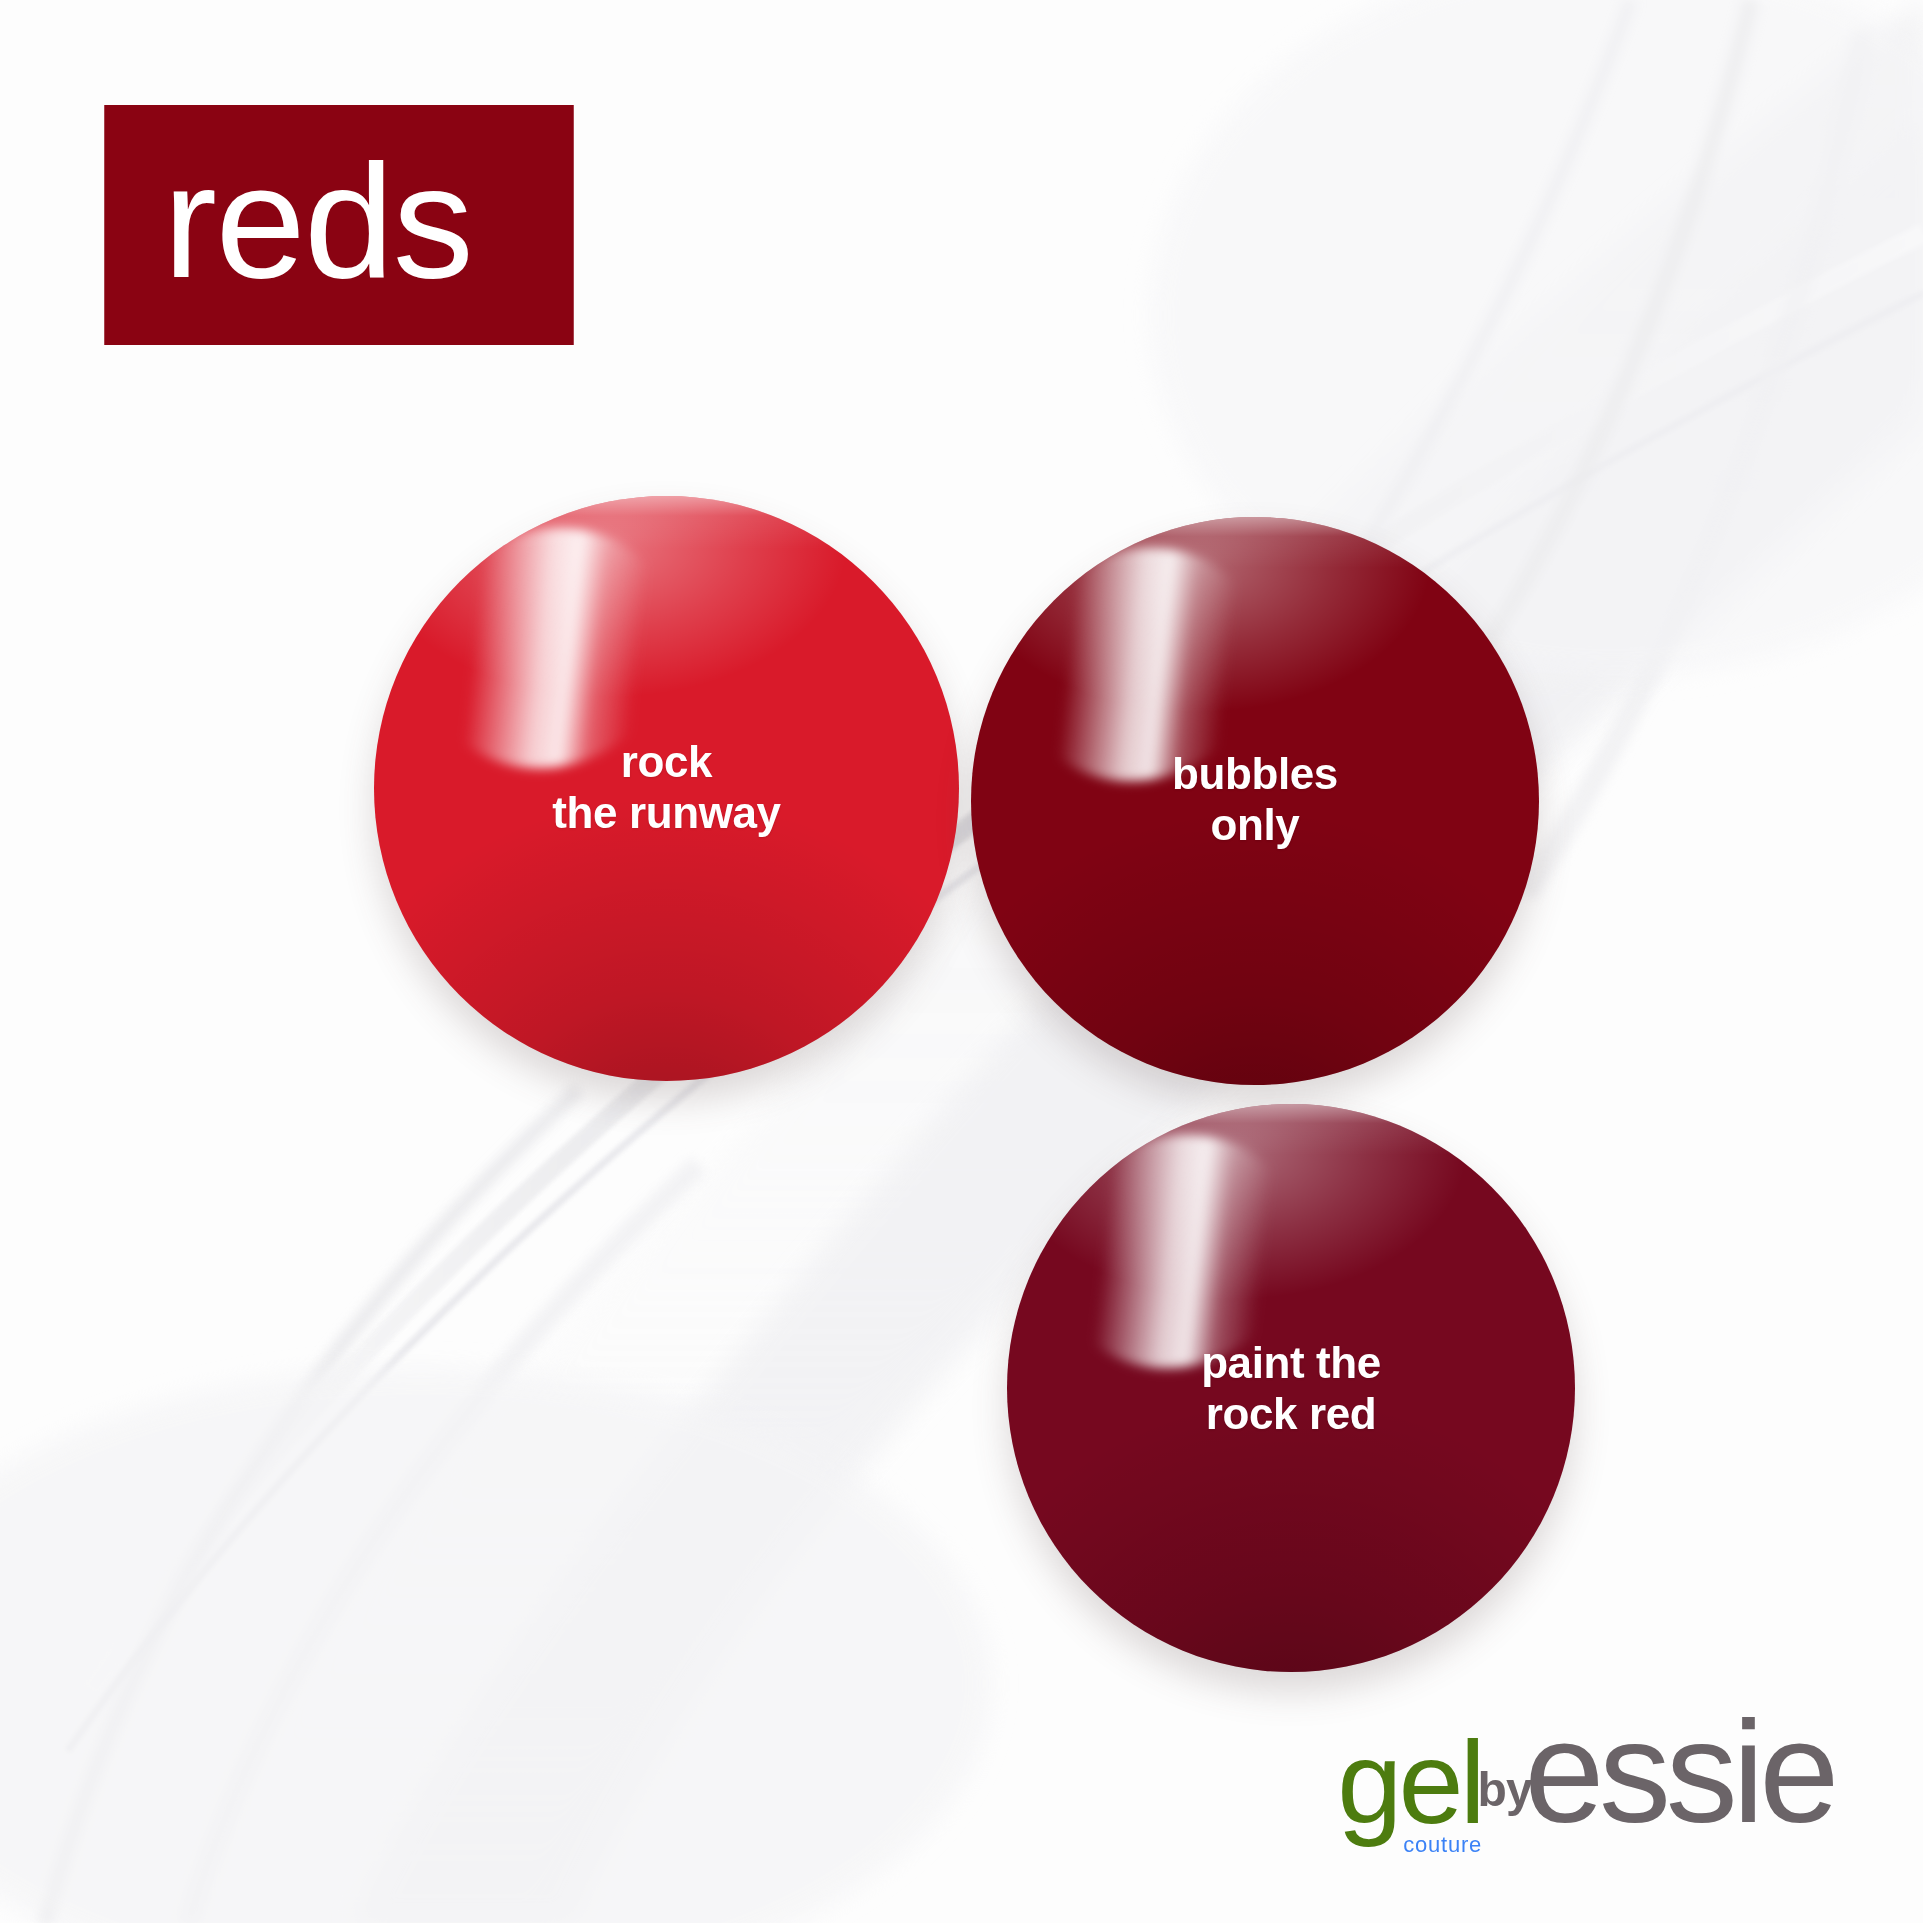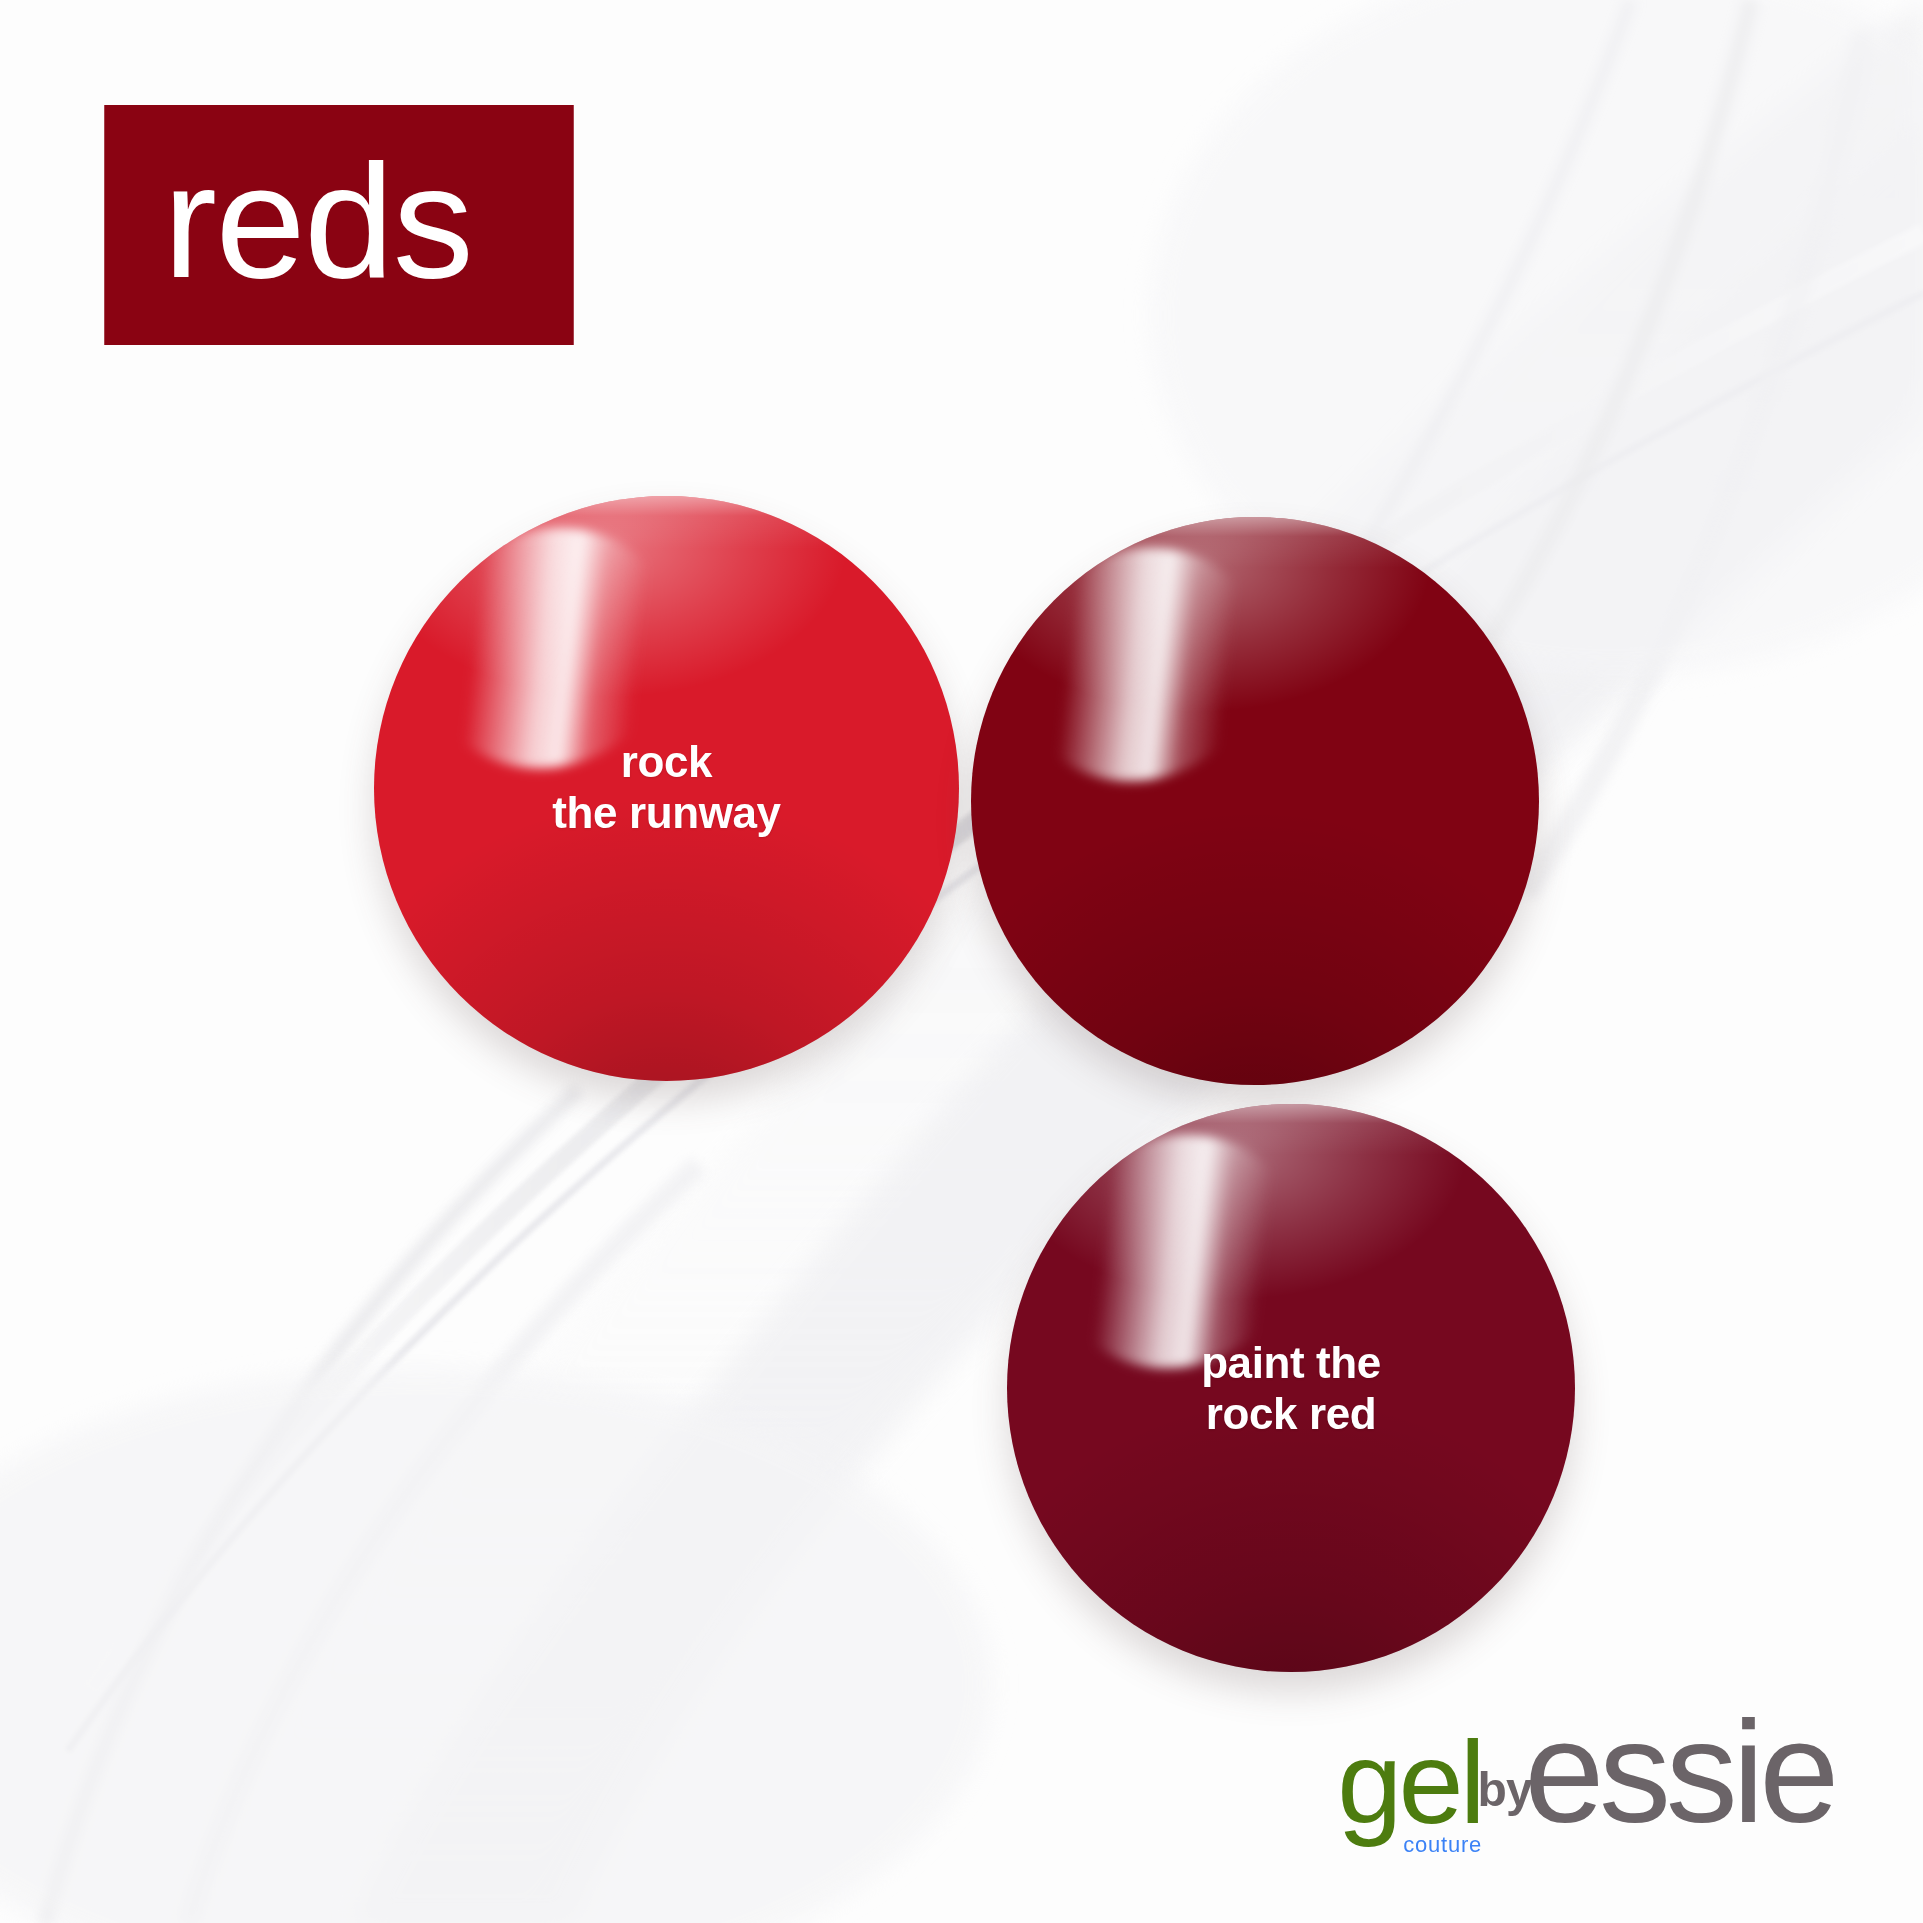--- a/index.html
+++ b/index.html
@@ -225,6 +225,10 @@
     <div class="gloss b"></div>
     <div class="streak"></div>
     <div class="rim"></div>
+    <div class="label">
+      <div>bubbles</div>
+      <div>only</div>
+    </div>
   </div>
 
 

